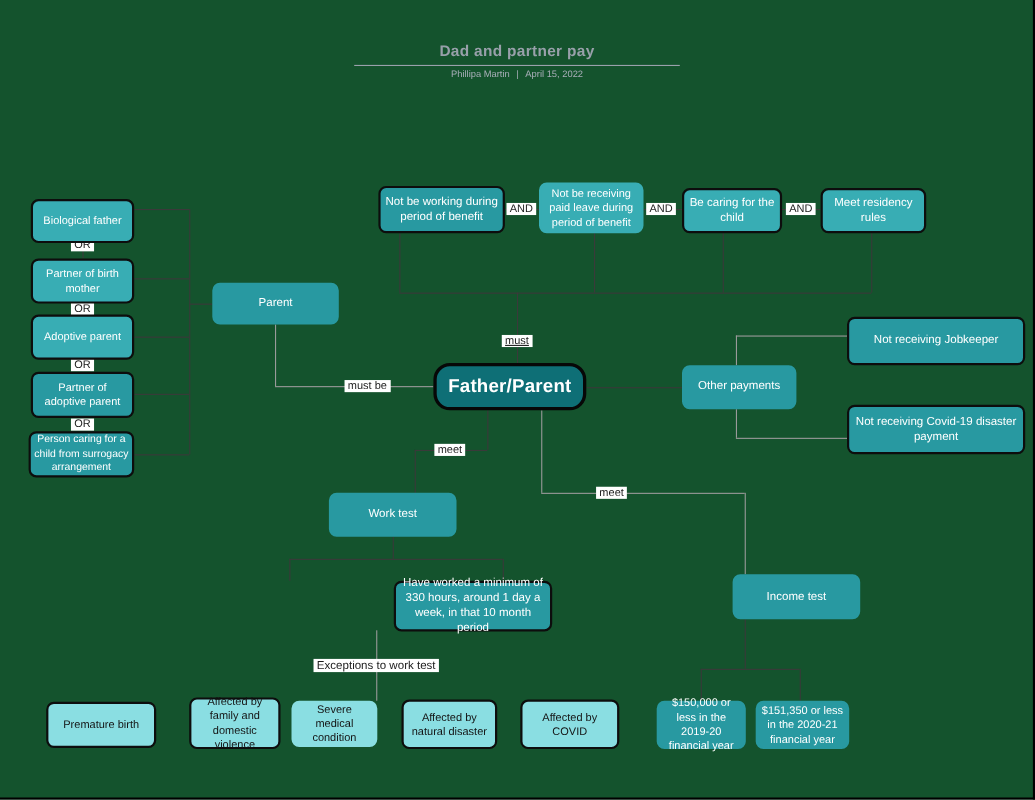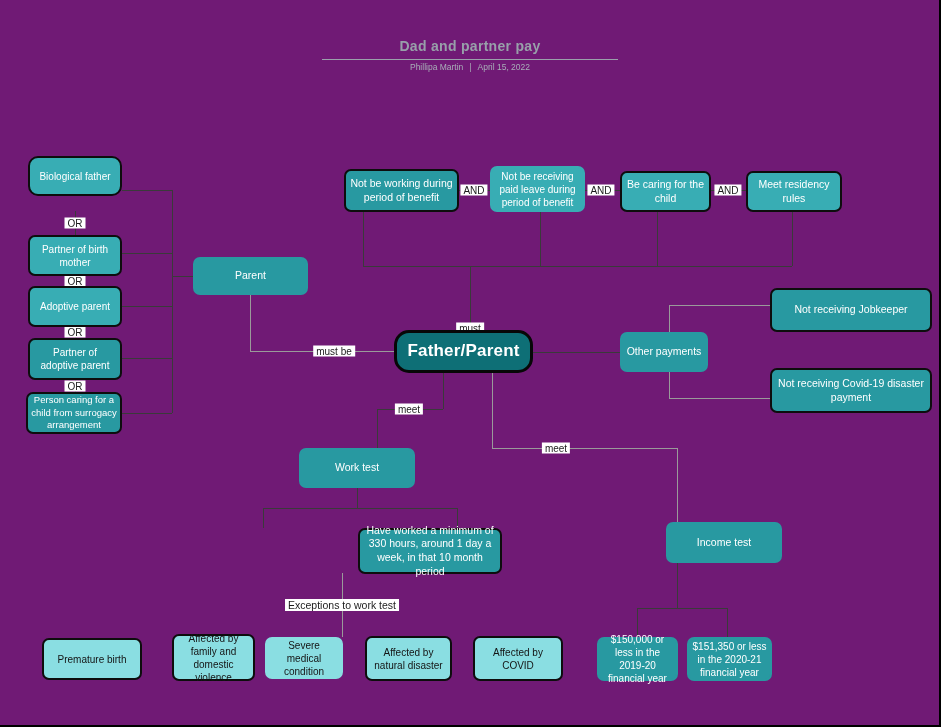--- a/index.html
+++ b/index.html
@@ -4,7 +4,7 @@
 <style>
   html,body{margin:0;padding:0;background:#fff;}
   body{font-family:"Liberation Sans","DejaVu Sans",sans-serif;}
-  .canvas{position:relative;width:941px;height:727px;background:#701a75;box-sizing:border-box;
+  .canvas{position:relative;width:941px;height:727px;background:#14532d;box-sizing:border-box;
           border-right:2px solid #000;border-bottom:2px solid #000;overflow:hidden;}
 
   

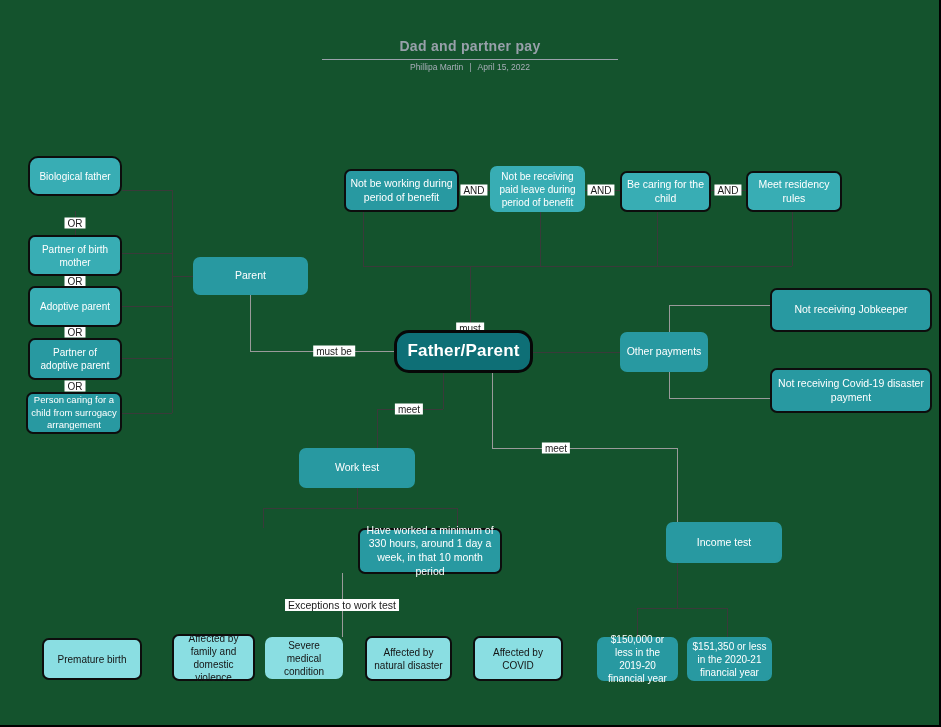--- a/index.html
+++ b/index.html
@@ -114,7 +114,7 @@
   <div class="elabel" style="left:556px;top:448px;">meet</div>
   <div class="elabel exlabel" style="left:342px;top:605px;">Exceptions to work test</div>
 
-  <div class="node f-light b-black fs10" style="left:28px;top:156px;width:94px;height:40px;border-radius:10px;">Biological father</div>
+  <div class="node f-light b-black fs10" style="left:28px;top:181px;width:94px;height:40px;">Biological father</div>
   <div class="node f-light b-black fs10" style="left:28px;top:235px;width:94px;height:41px;">Partner of birth mother</div>
   <div class="node f-light b-black fs10" style="left:28px;top:286px;width:94px;height:41px;">Adoptive parent</div>
   <div class="node f-mid b-black fs95" style="left:26px;top:392px;width:96px;height:42px;">Person caring for a child from surrogacy arrangement</div>

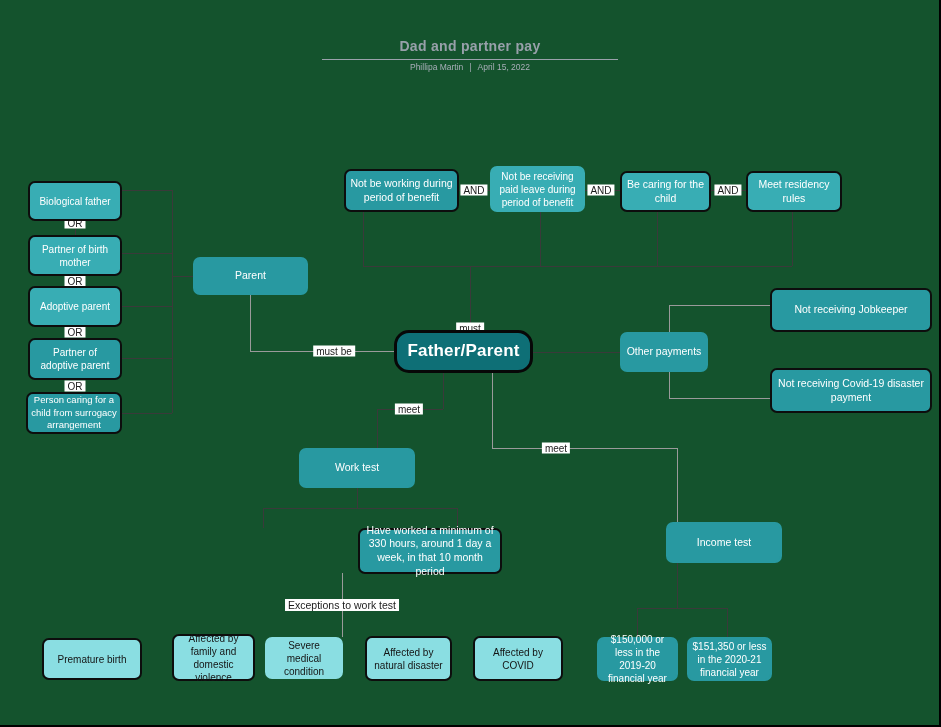--- a/index.html
+++ b/index.html
@@ -108,7 +108,7 @@
   <div class="elabel" style="left:474px;top:190px;">AND</div>
   <div class="elabel" style="left:601px;top:190px;">AND</div>
   <div class="elabel" style="left:728px;top:190px;">AND</div>
-  <div class="elabel" style="left:470px;top:328px;">must</div>
+  <div class="elabel" style="left:470px;top:310px;text-decoration:underline;">must</div>
   <div class="elabel" style="left:334px;top:351px;text-align:center;">must be</div>
   <div class="elabel" style="left:409px;top:409px;">meet</div>
   <div class="elabel" style="left:556px;top:448px;">meet</div>

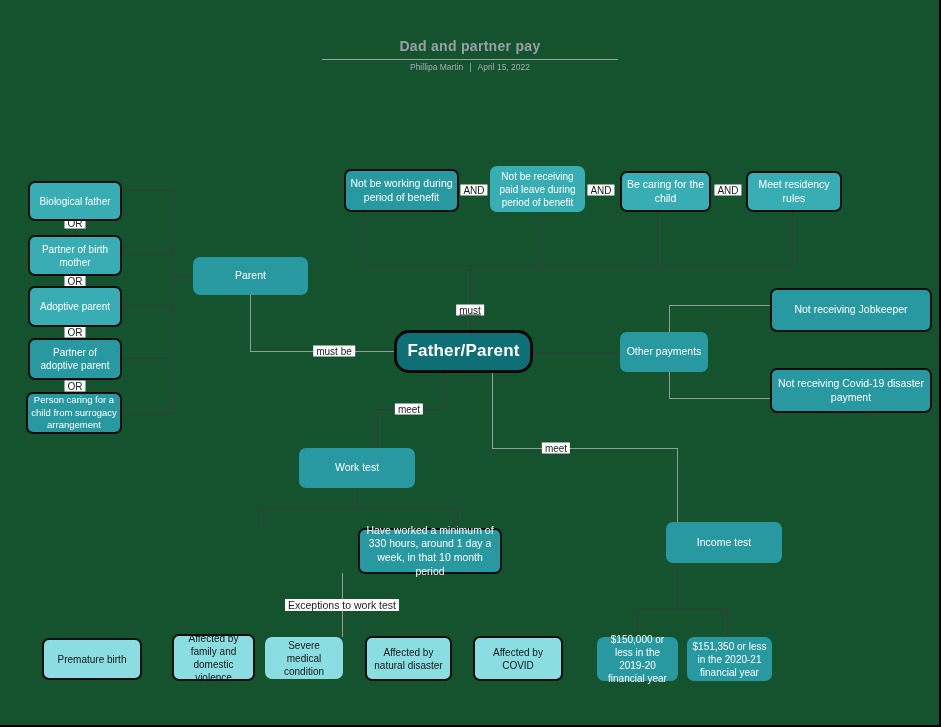--- a/index.html
+++ b/index.html
@@ -128,7 +128,7 @@
   <div class="node f-light b-black" style="left:620px;top:171px;width:91px;height:41px;">Be caring for the child</div>
   <div class="node f-light b-black" style="left:746px;top:171px;width:96px;height:41px;">Meet residency rules</div>
 
-  <div class="node f-mid" style="left:620px;top:332px;width:88px;height:40px;">Other payments</div>
+  <div class="node f-mid" style="left:620px;top:332px;width:104px;height:40px;">Other payments</div>
   <div class="node f-mid b-black" style="left:770px;top:288px;width:162px;height:44px;">Not receiving Jobkeeper</div>
   <div class="node f-mid b-black" style="left:770px;top:368px;width:162px;height:45px;">Not receiving Covid-19 disaster payment</div>
 

